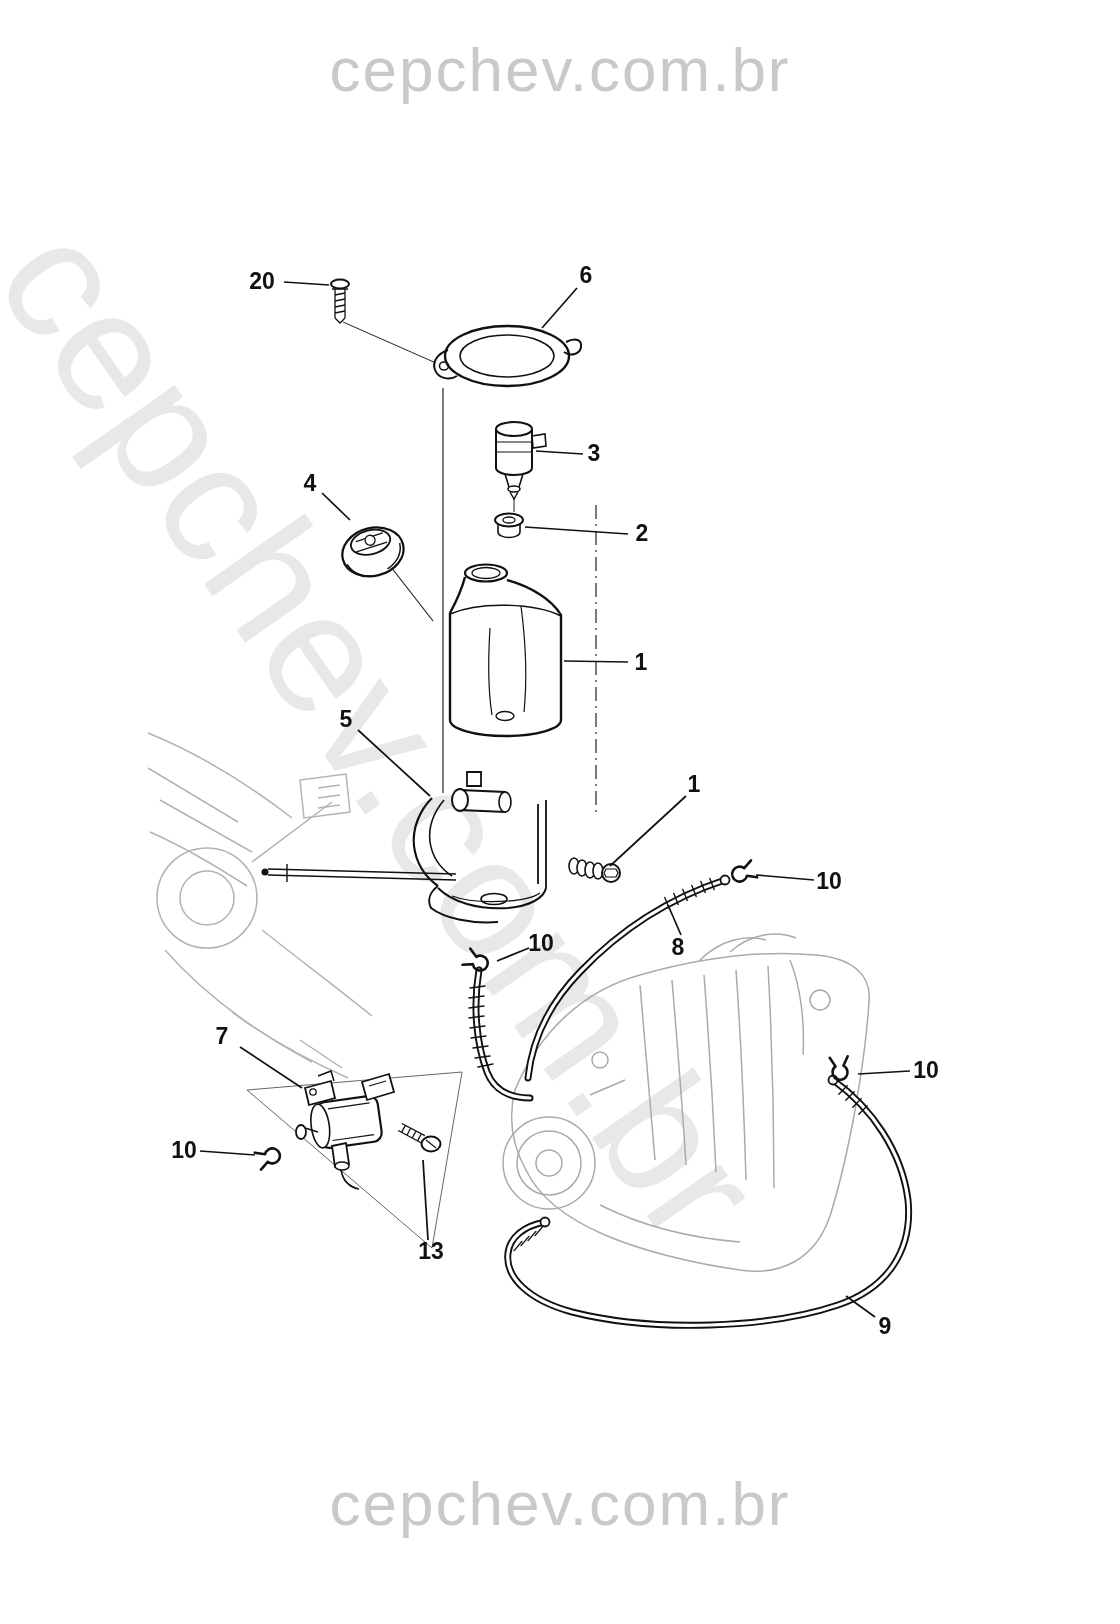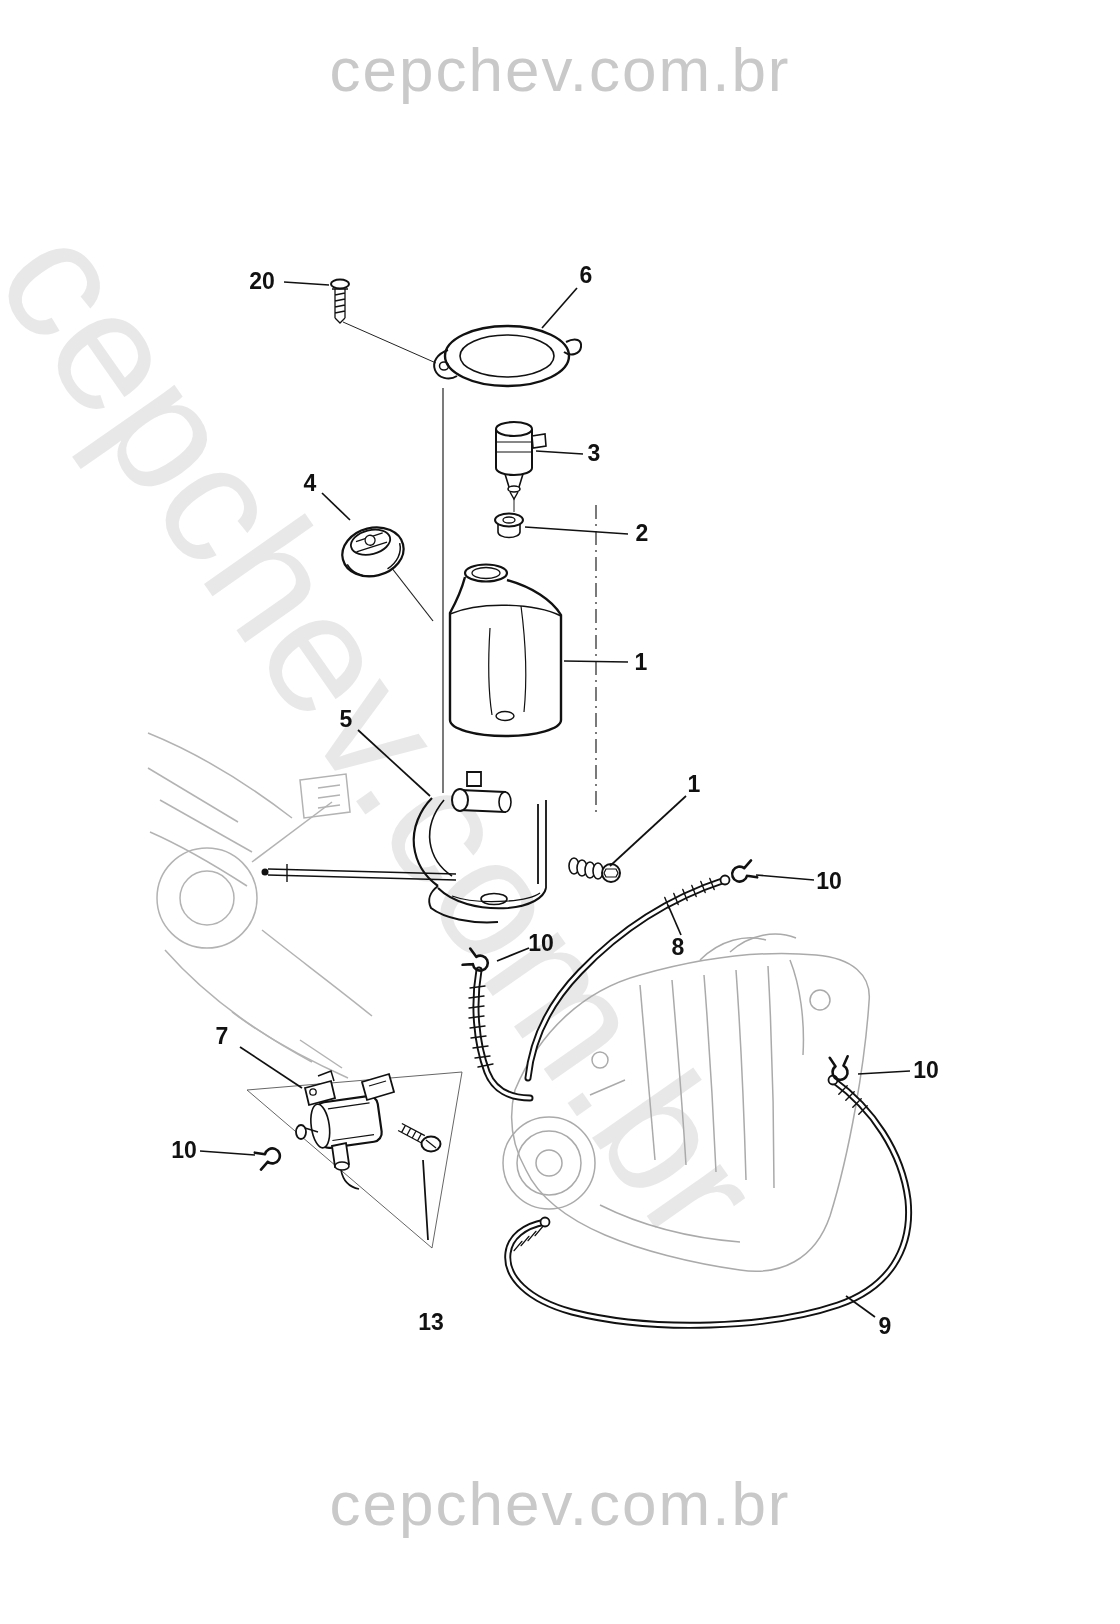--- a/index.html
+++ b/index.html
@@ -277,7 +277,7 @@
   <span class="callout" style="left:926px;top:1070px">10</span>
   <span class="callout" style="left:222px;top:1036px">7</span>
   <span class="callout" style="left:184px;top:1150px">10</span>
-  <span class="callout" style="left:431px;top:1322px">13</span>
+  <span class="callout" style="left:431px;top:1251px">13</span>
   <span class="callout" style="left:885px;top:1326px">9</span>
 
 </div>

